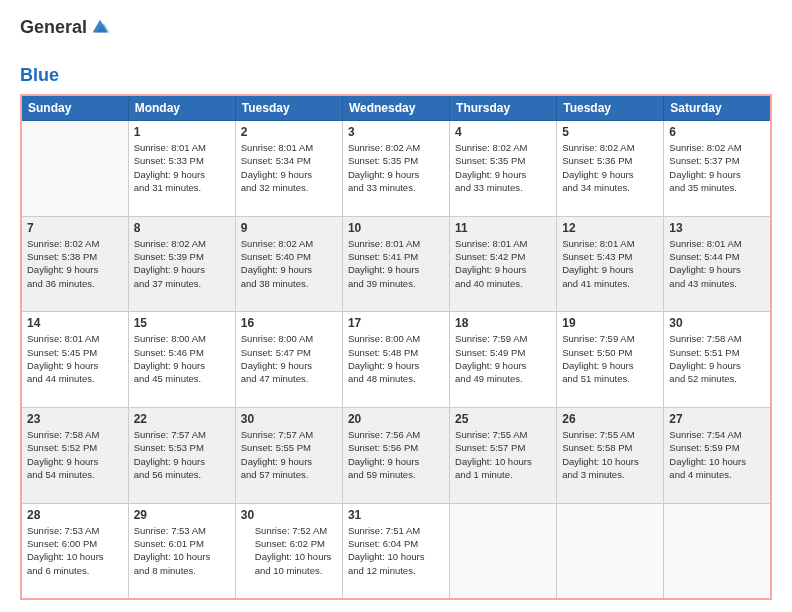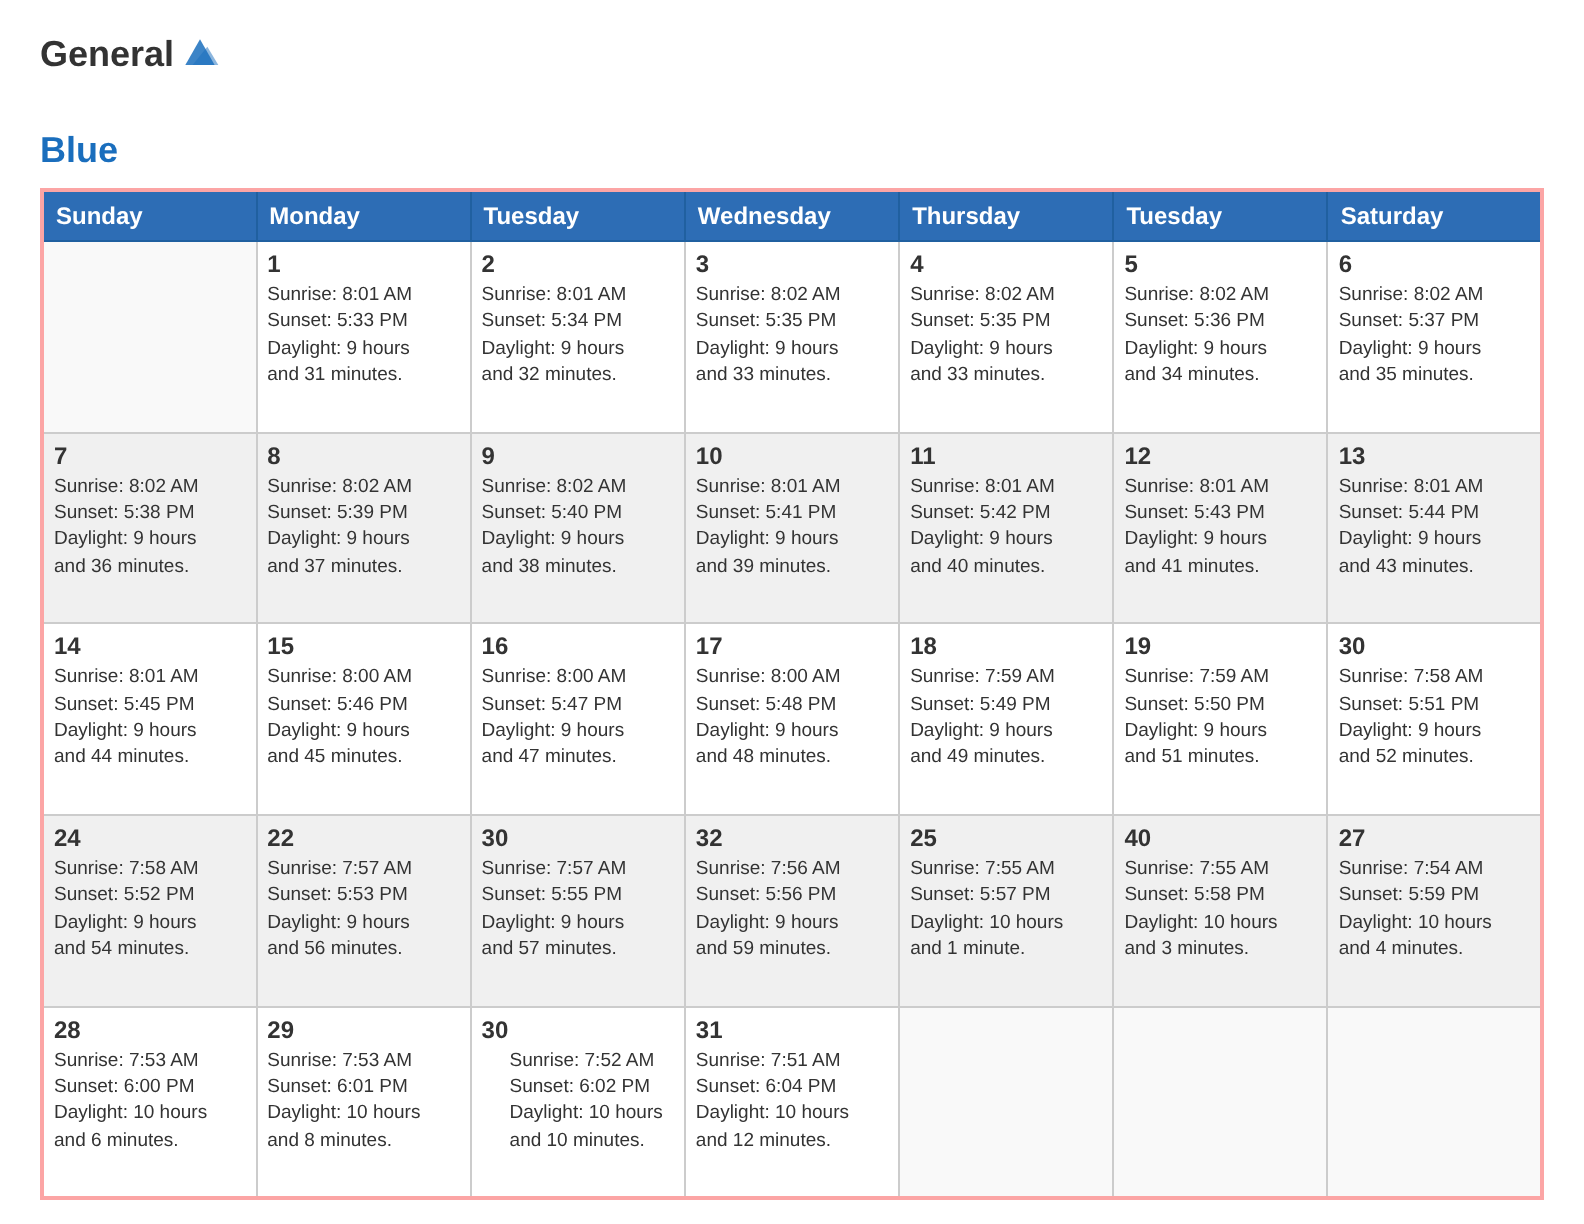--- a/index.html
+++ b/index.html
@@ -277,7 +277,7 @@
         </tr>
         <tr class="row-shaded">
           <td>
-            <span class="day-number">24</span>
+            <span class="day-number">23</span>
             <div class="day-info" style="white-space: pre-line;">Sunrise: 7:58 AM
 Sunset: 5:52 PM
 Daylight: 9 hours

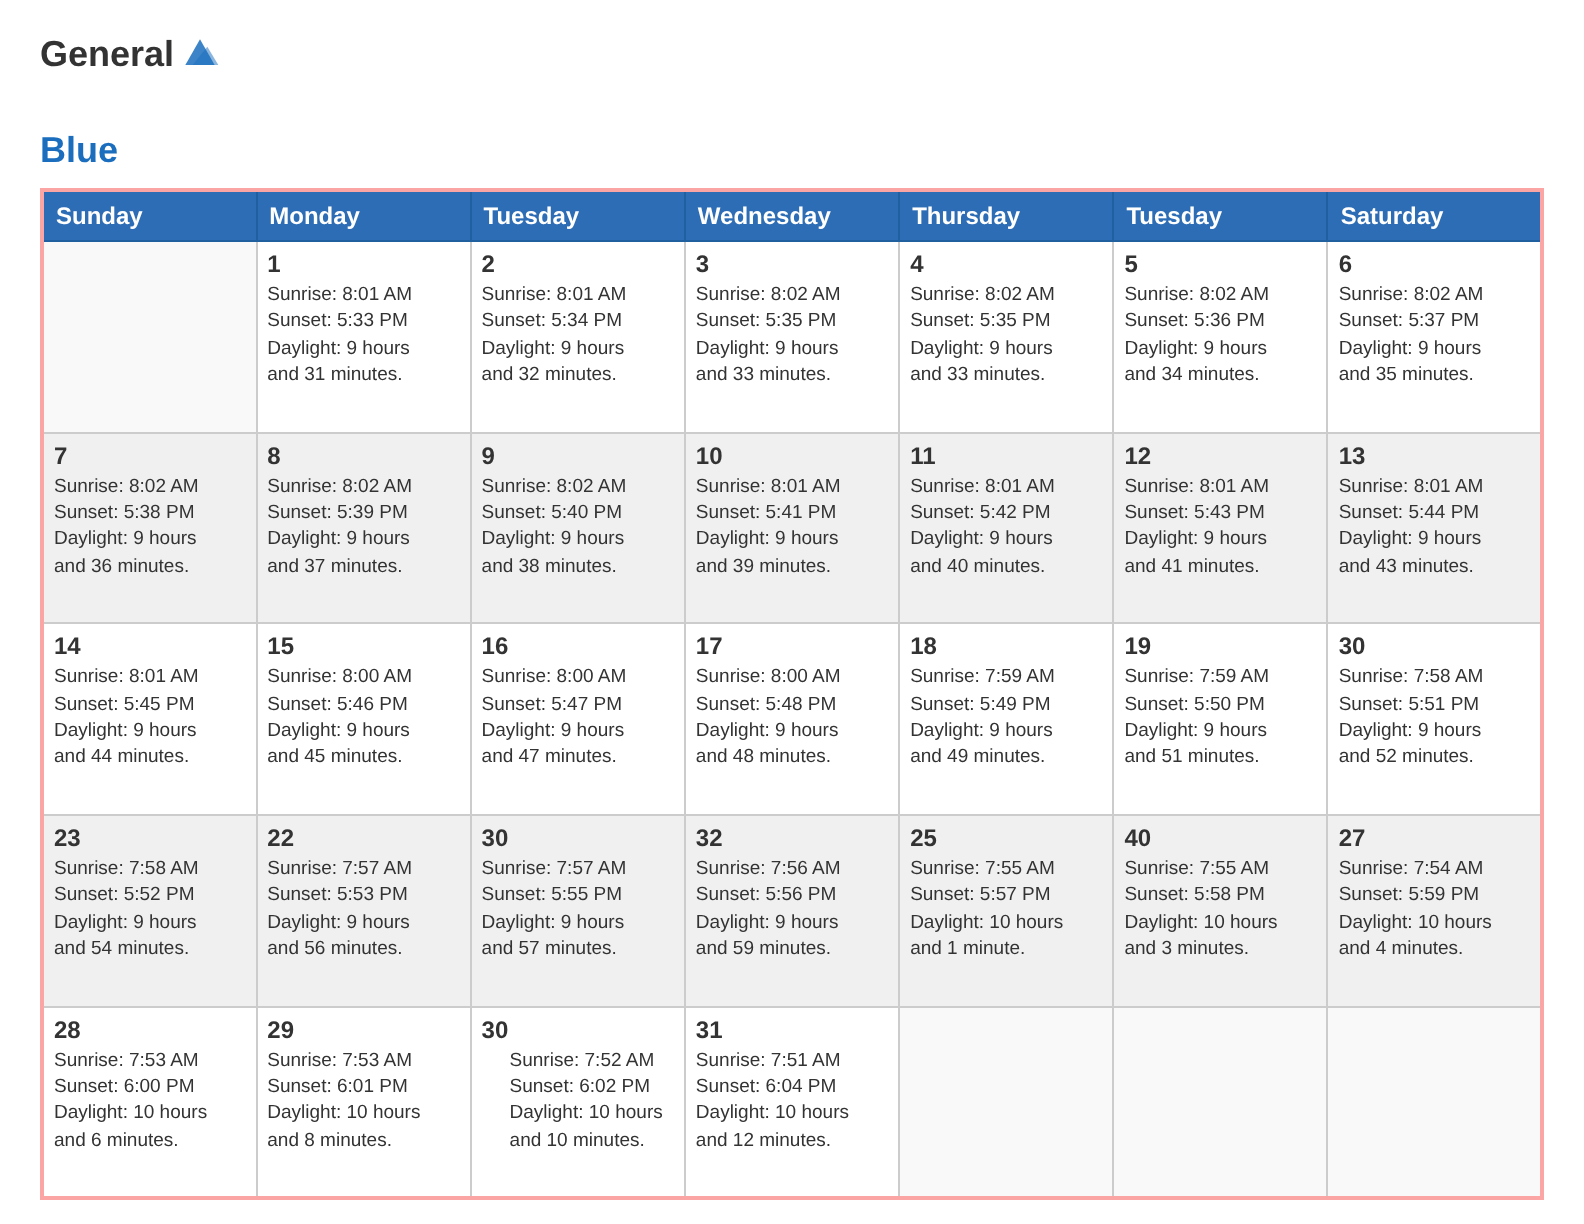--- a/index.html
+++ b/index.html
@@ -298,7 +298,7 @@
 and 57 minutes.</div>
           </td>
           <td>
-            <span class="day-number">32</span>
+            <span class="day-number">20</span>
             <div class="day-info" style="white-space: pre-line;">Sunrise: 7:56 AM
 Sunset: 5:56 PM
 Daylight: 9 hours

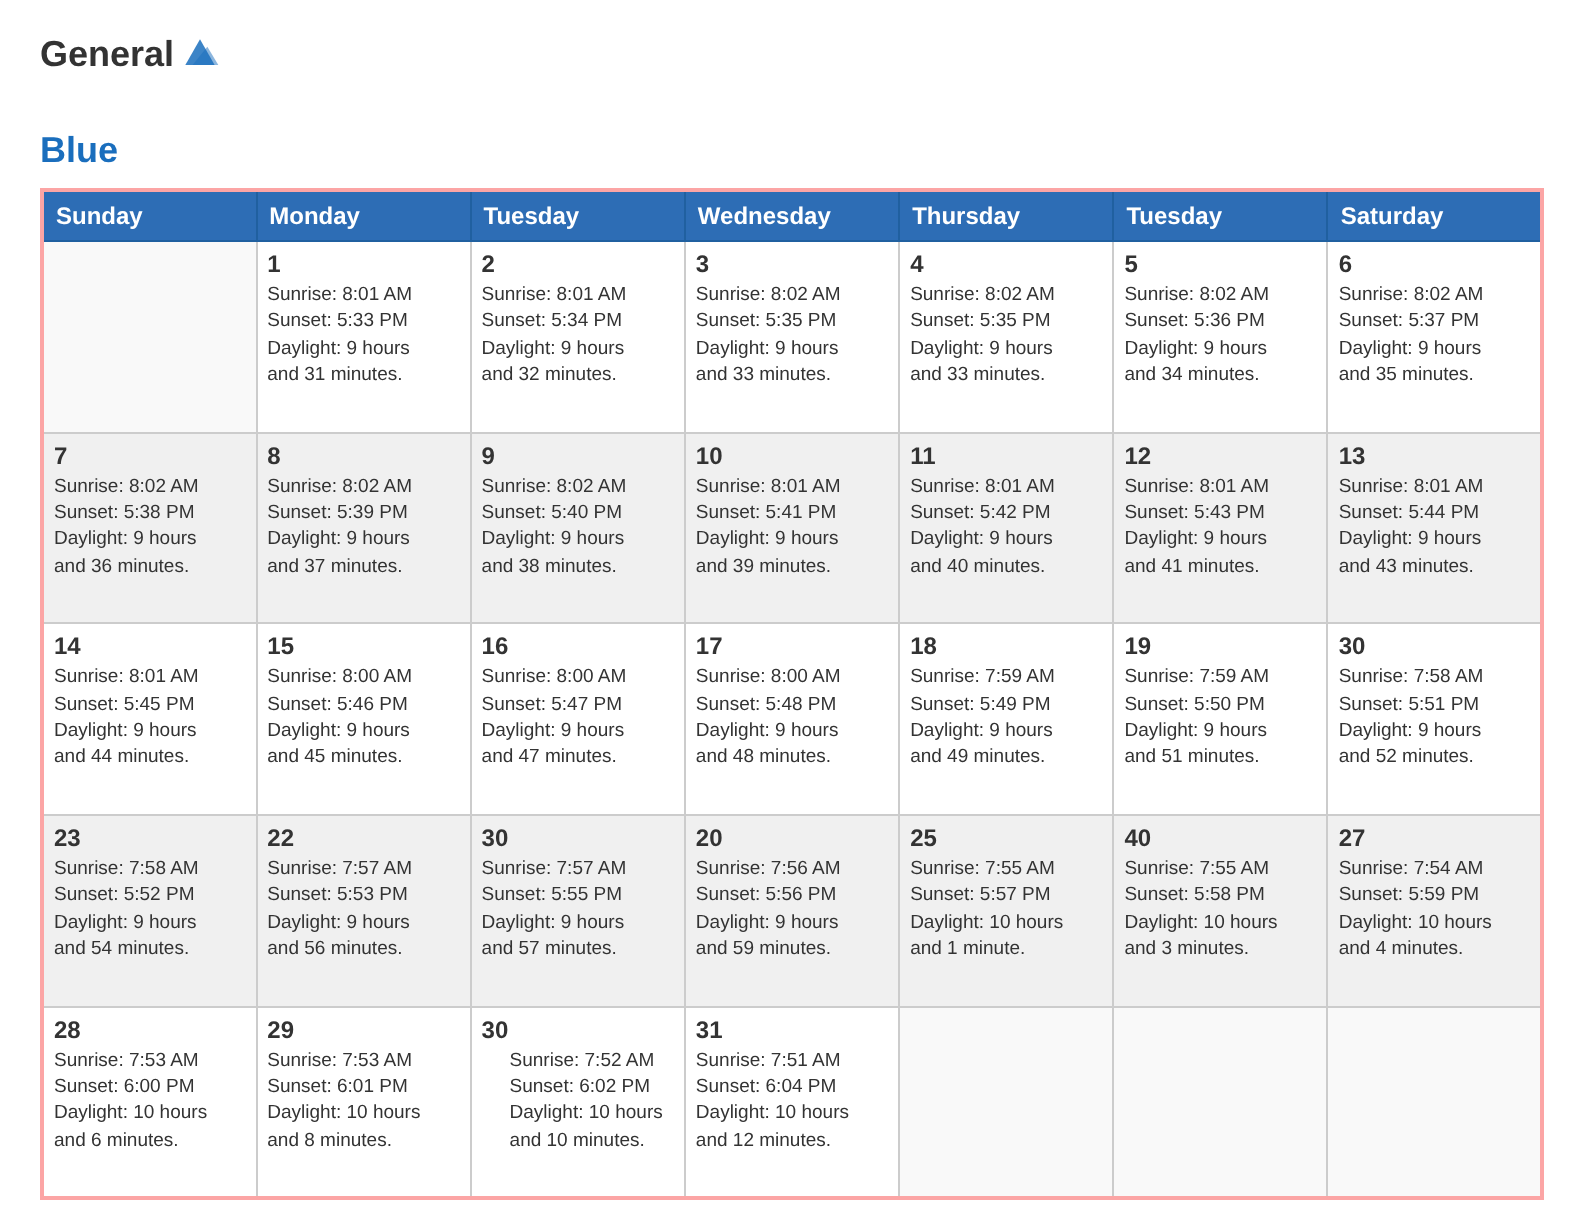--- a/index.html
+++ b/index.html
@@ -312,7 +312,7 @@
 and 1 minute.</div>
           </td>
           <td>
-            <span class="day-number">40</span>
+            <span class="day-number">26</span>
             <div class="day-info" style="white-space: pre-line;">Sunrise: 7:55 AM
 Sunset: 5:58 PM
 Daylight: 10 hours

